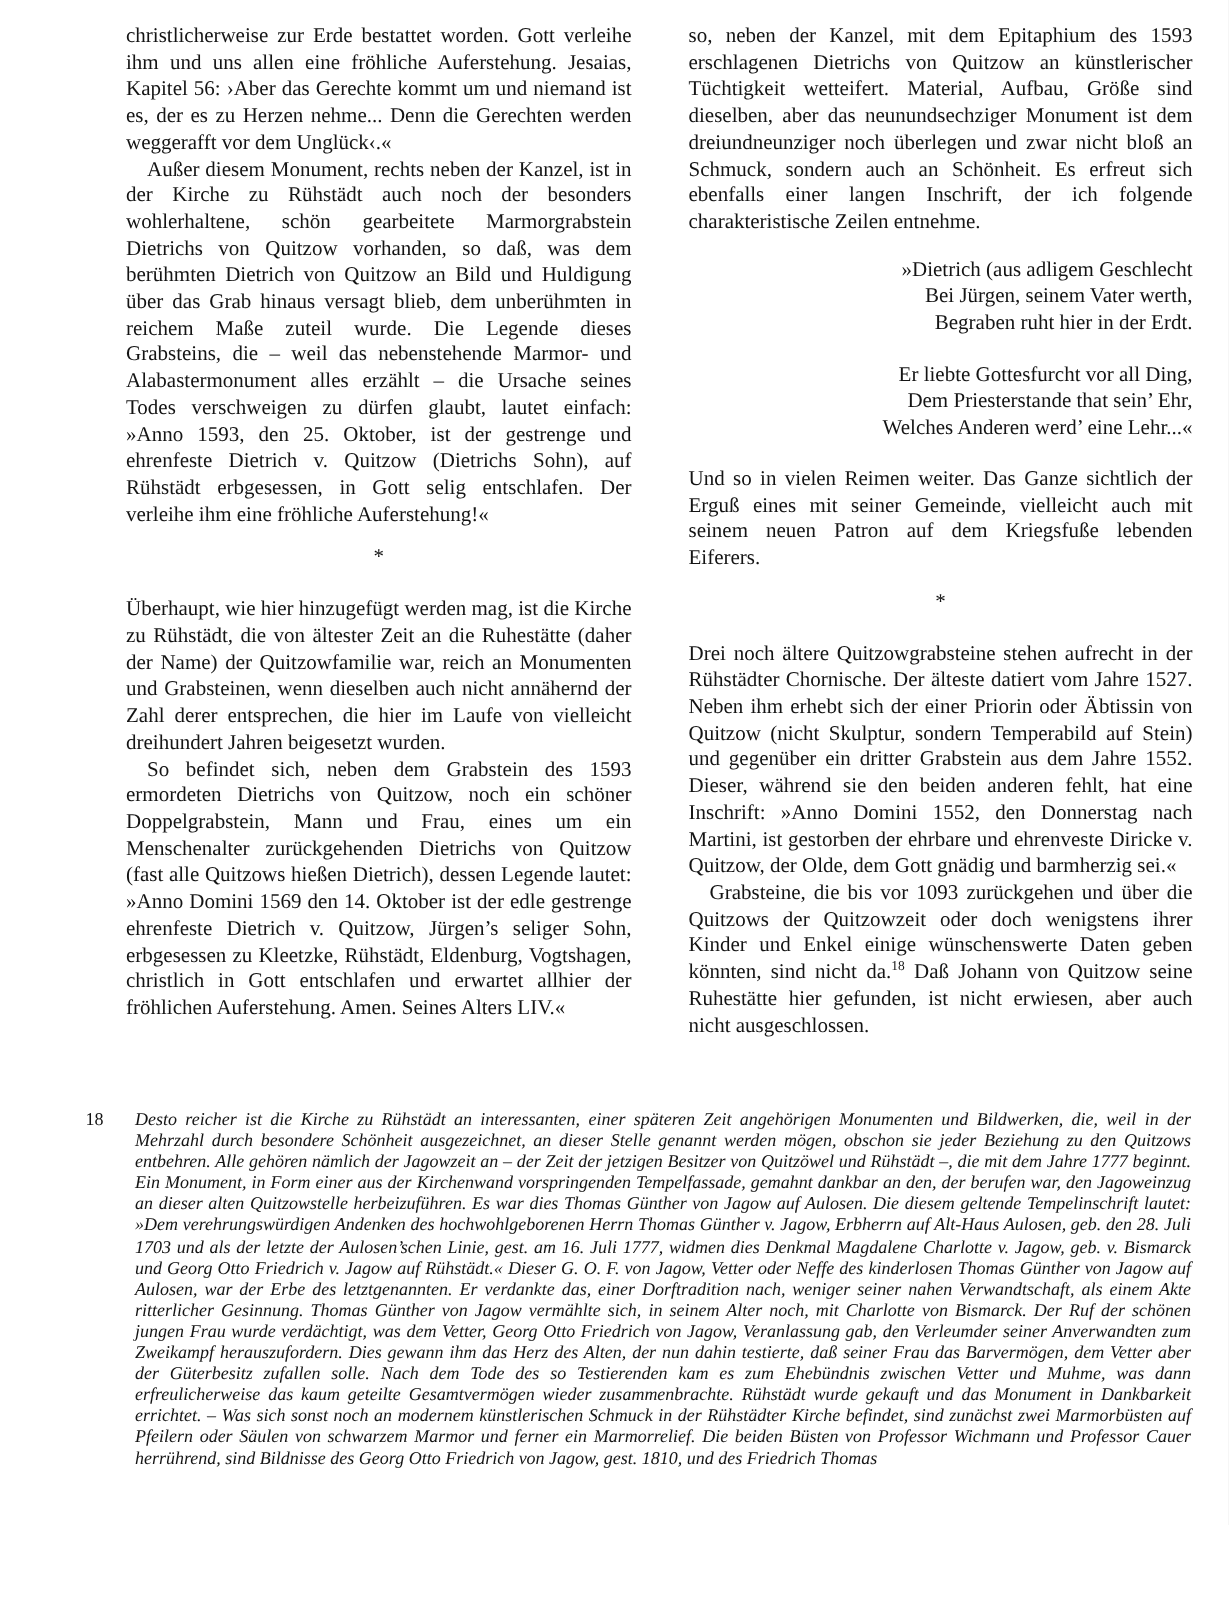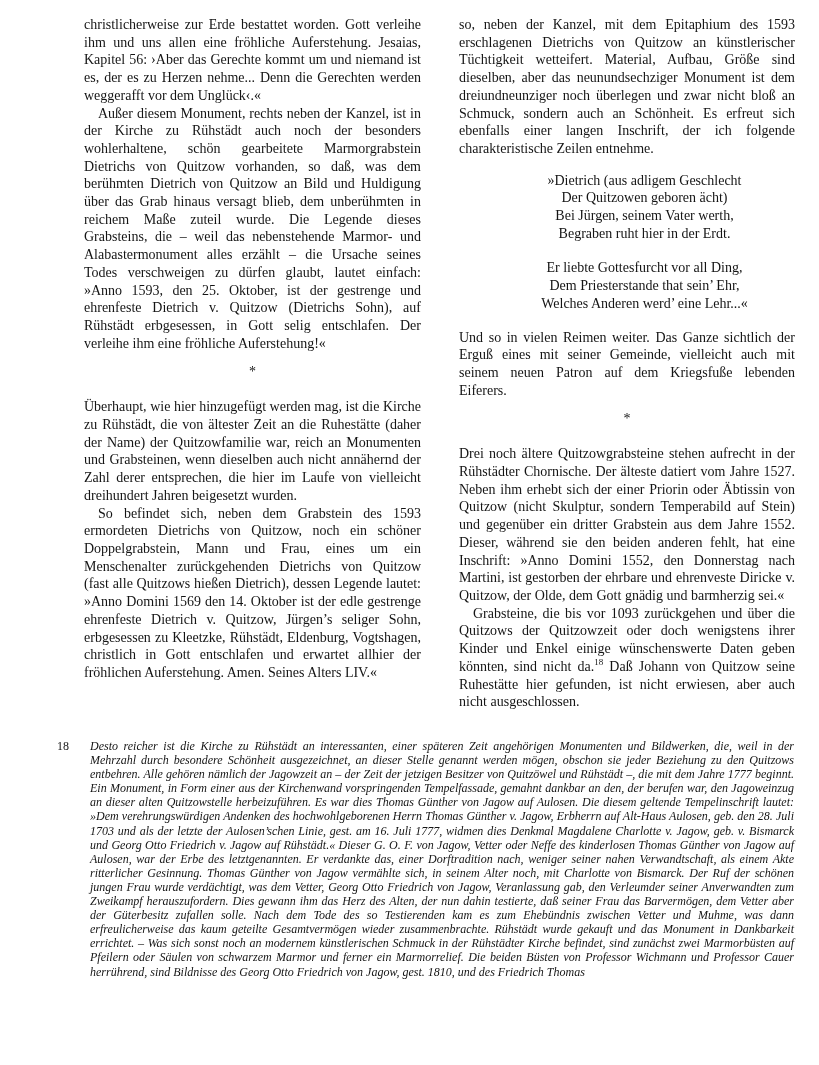--- a/index.html
+++ b/index.html
@@ -36,7 +36,7 @@
   }
   .verse {
     margin: 14px 0 14px 35px;
-    text-align: center;
+    text-align: right;
   }
   .verse .stanza { margin: 0 0 17px 0; }
   .verse .stanza:last-child { margin-bottom: 16px; }

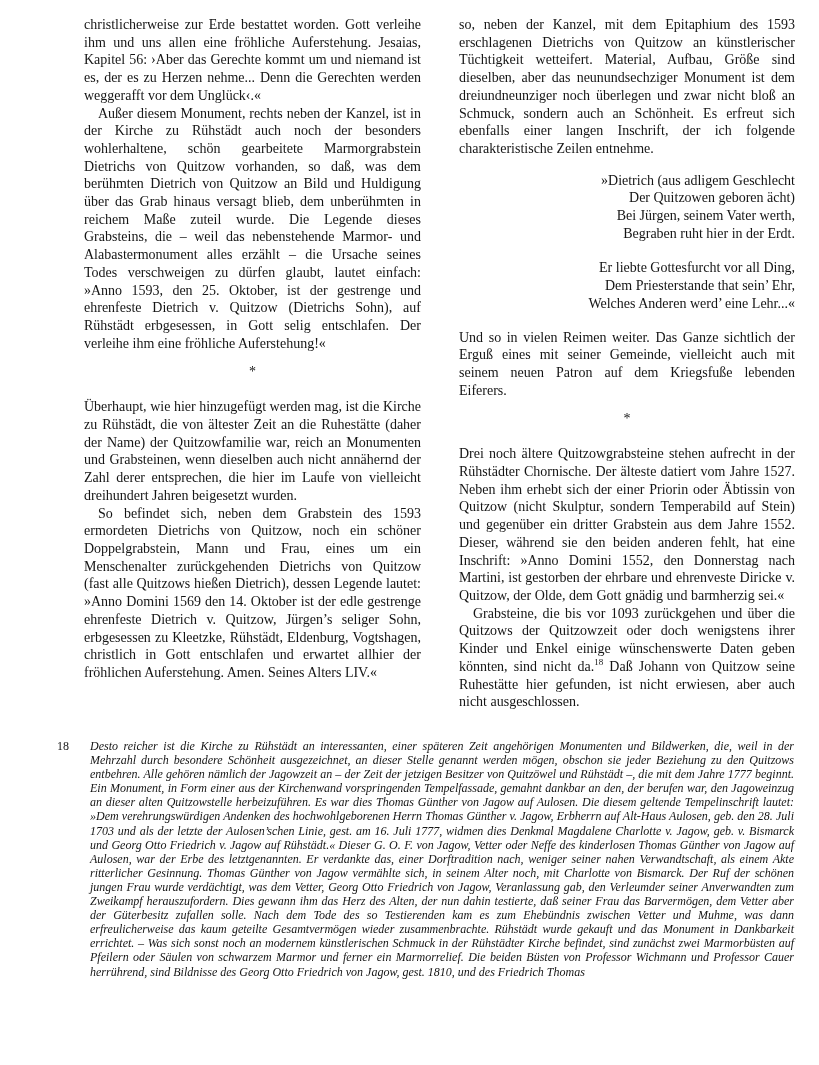--- a/index.html
+++ b/index.html
@@ -94,7 +94,6 @@
     <div class="verse">
       <div class="stanza">
         <div class="vline">»Dietrich (aus adligem Geschlecht</div>
-        <div class="vline">Der Quitzowen geboren ächt)</div>
         <div class="vline">Bei Jürgen, seinem Vater werth,</div>
         <div class="vline">Begraben ruht hier in der Erdt.</div>
       </div>

